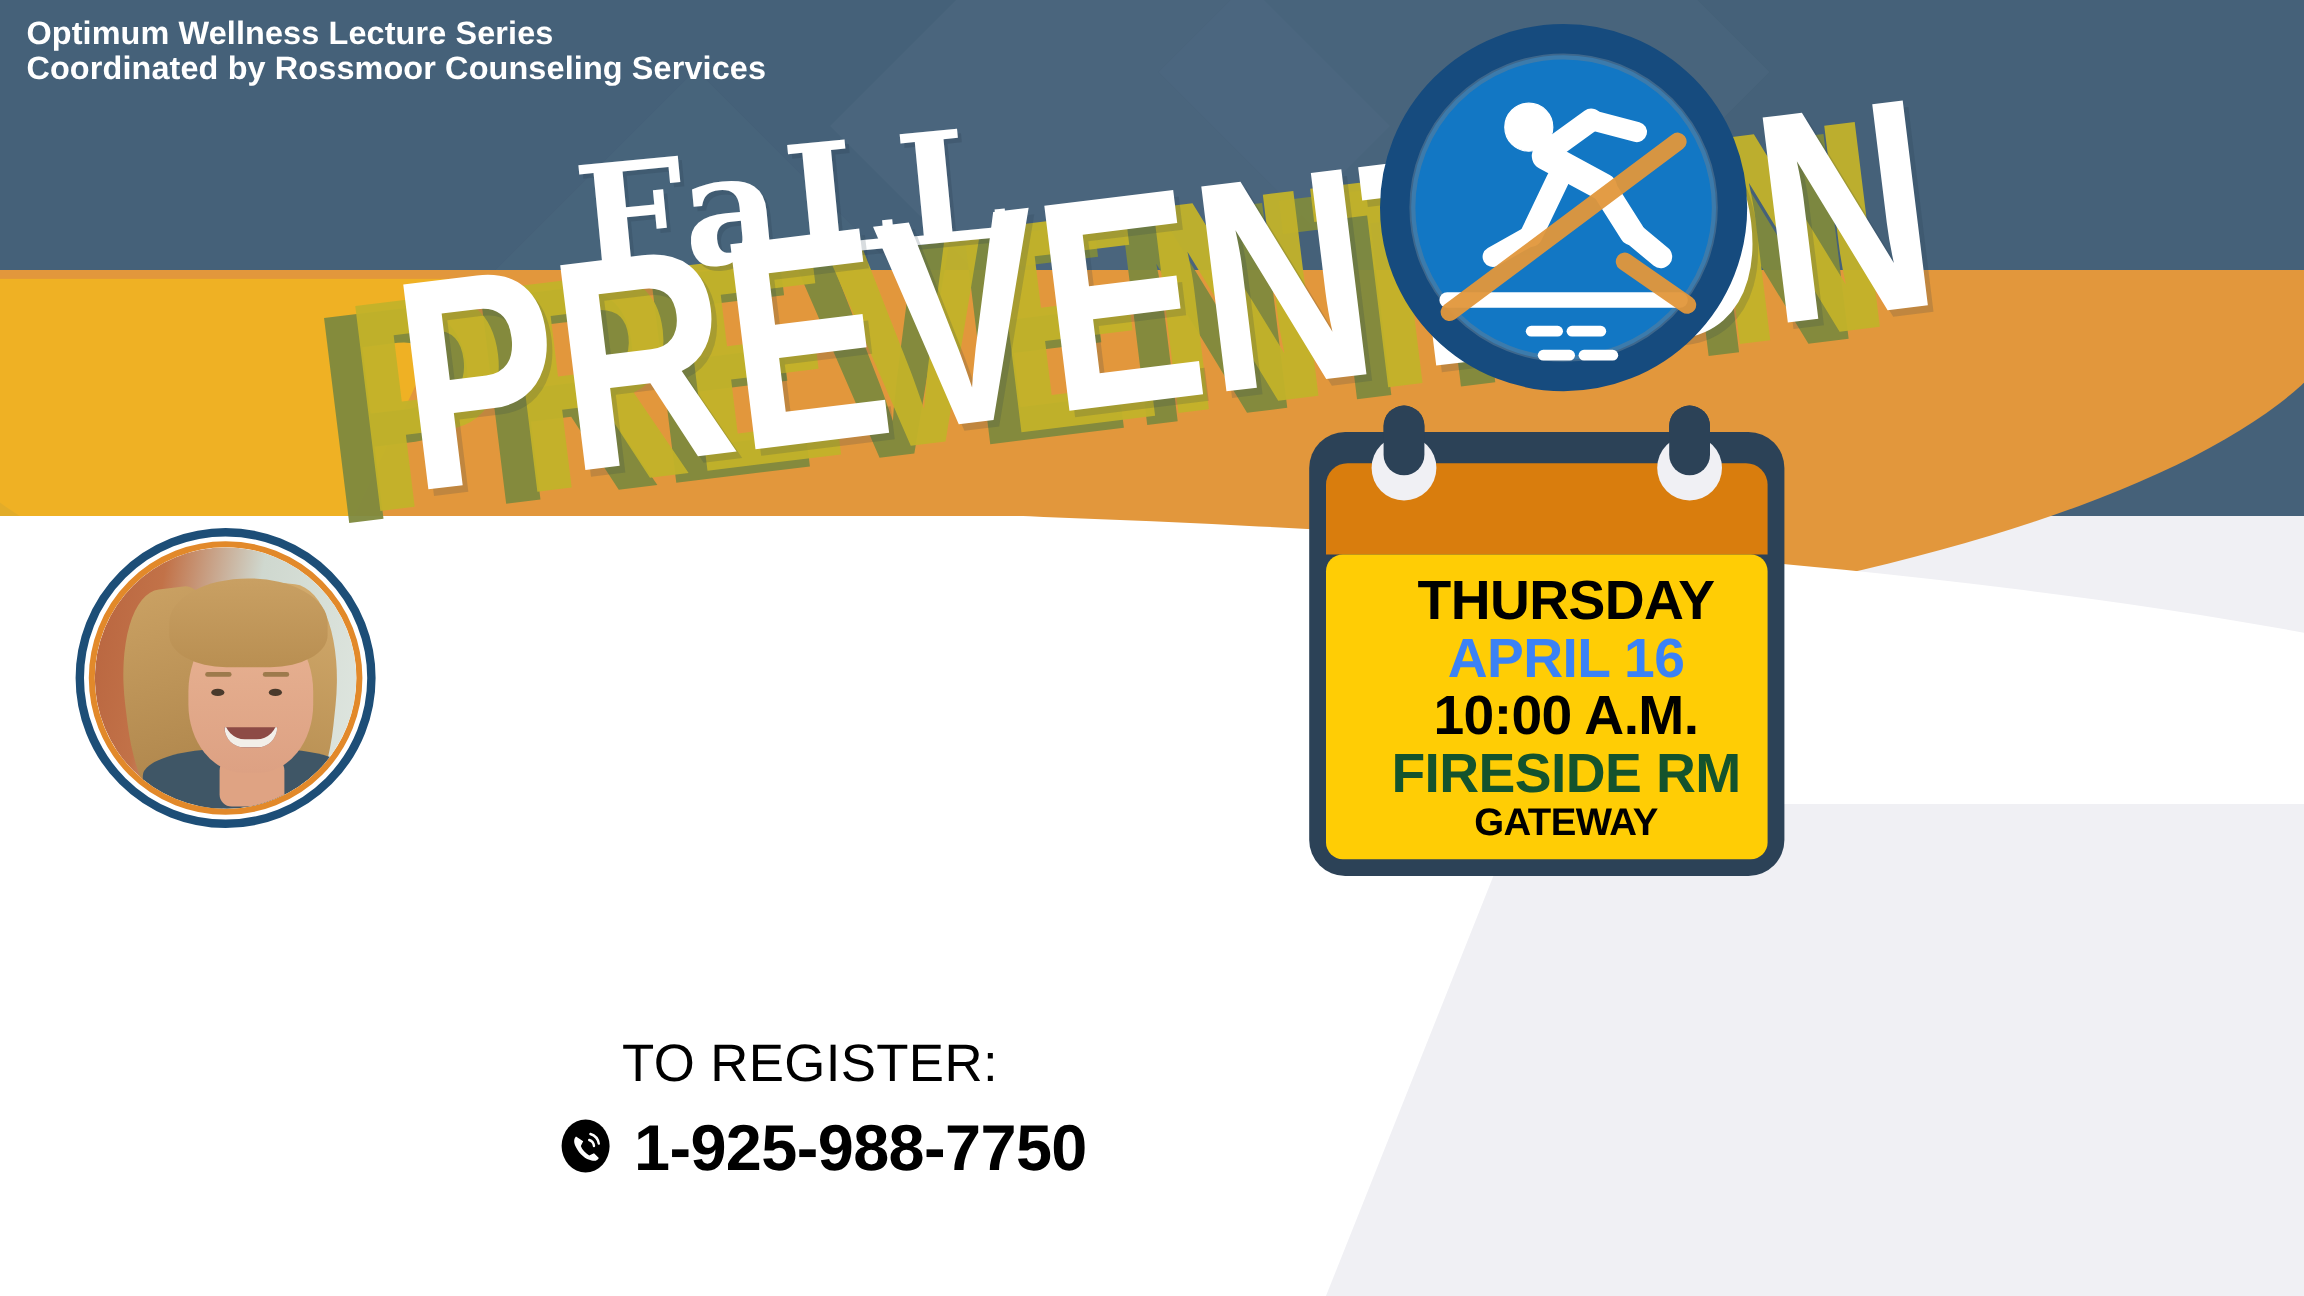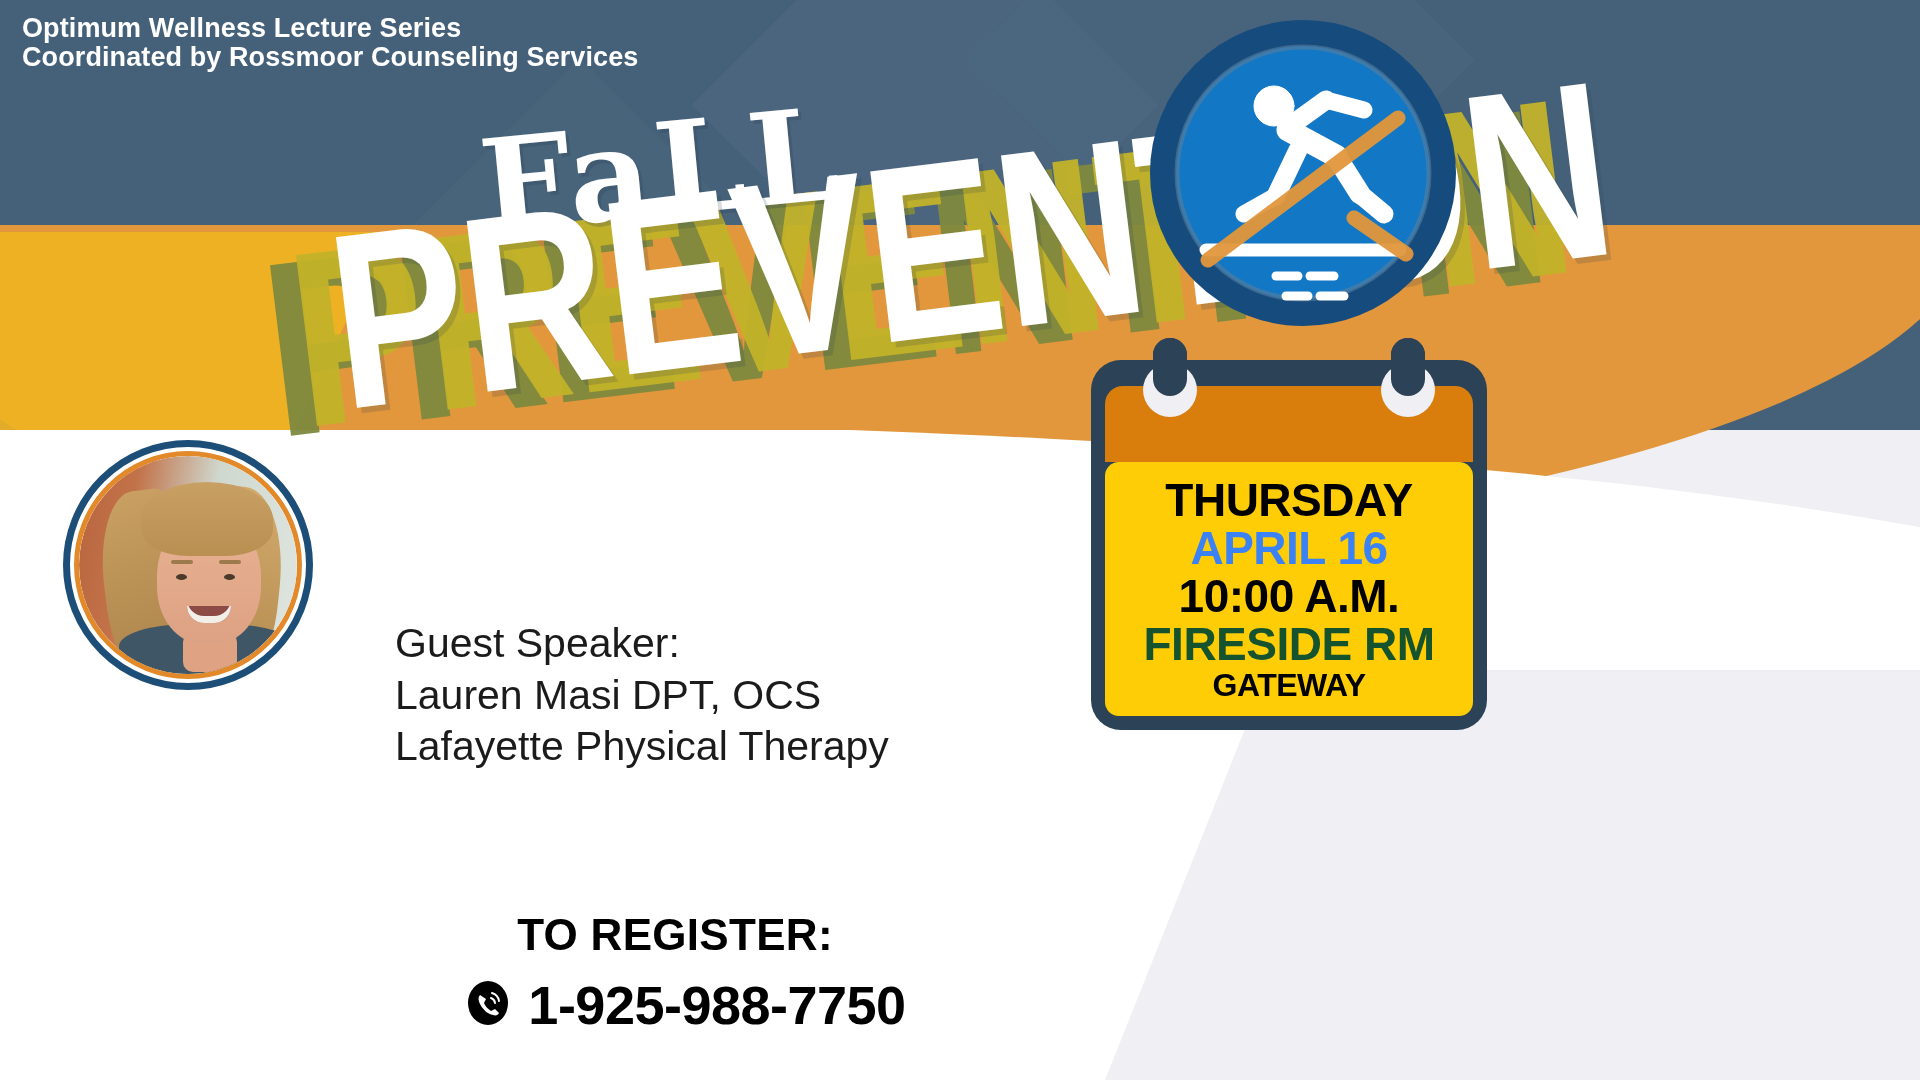--- a/index.html
+++ b/index.html
@@ -161,7 +161,7 @@
       <rect x="308" y="2" width="34" height="58" rx="17" fill="#2c4257"></rect>
     </svg>
     <div style="position:absolute;left:22px;top:126px;width:368px;height:254px;display:flex;flex-direction:column;
-                align-items:center;justify-content:center;line-height:1.0;">
+                align-items:center;justify-content:center;line-height:1.0;padding-left:16px;">
       <div style="font-size:46px;font-weight:bold;color:#000;letter-spacing:-.5px;margin:1px 0;">THURSDAY</div>
       <div style="font-size:46px;font-weight:bold;color:#3b82f6;letter-spacing:-.5px;margin:1px 0;">APRIL 16</div>
       <div style="font-size:46px;font-weight:bold;color:#000;letter-spacing:-.5px;margin:1px 0;">10:00 A.M.</div>

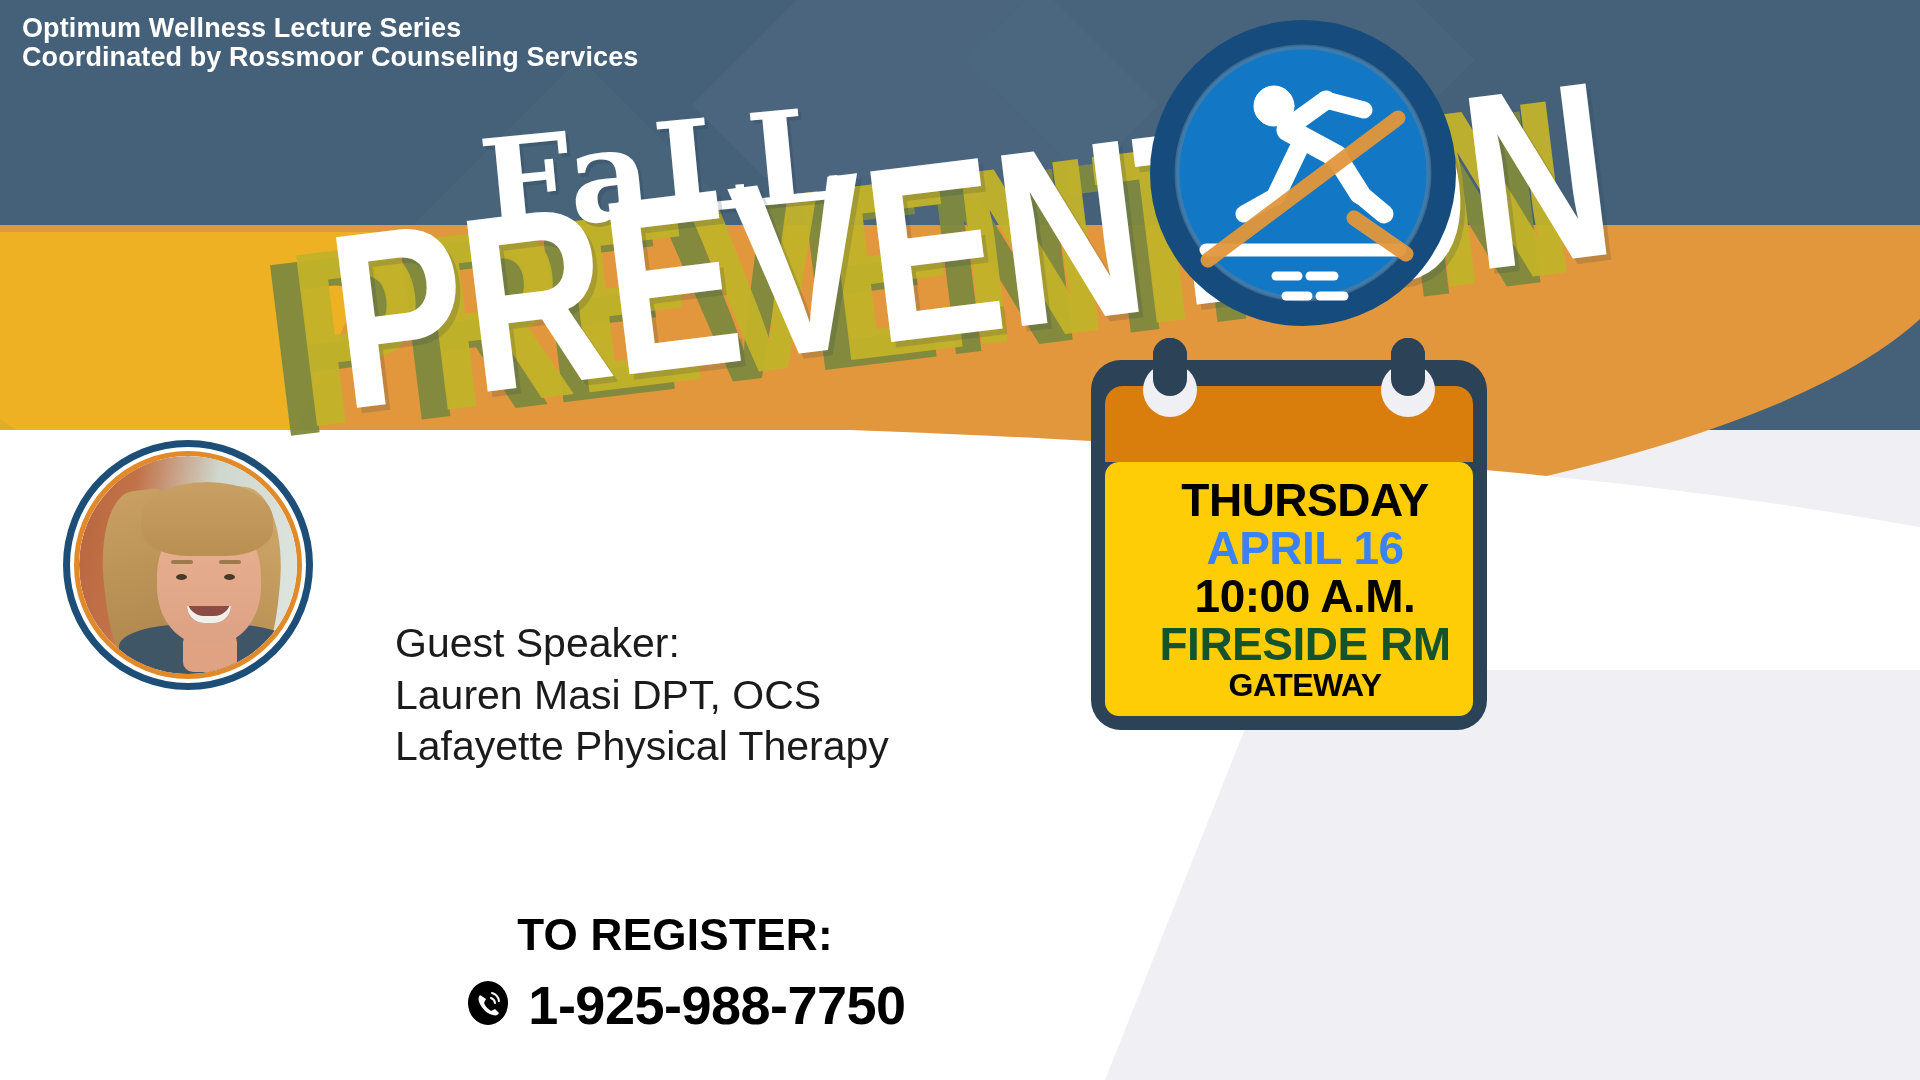--- a/index.html
+++ b/index.html
@@ -188,11 +188,6 @@
     </div>
   </div>
 
-  <div class="speaker">
-    <div>Guest Speaker:</div>
-    <div>Lauren Masi DPT, OCS</div>
-    <div>Lafayette Physical Therapy</div>
-  </div>
 
   <div class="reg">
     <div class="reg-title">TO REGISTER:</div>

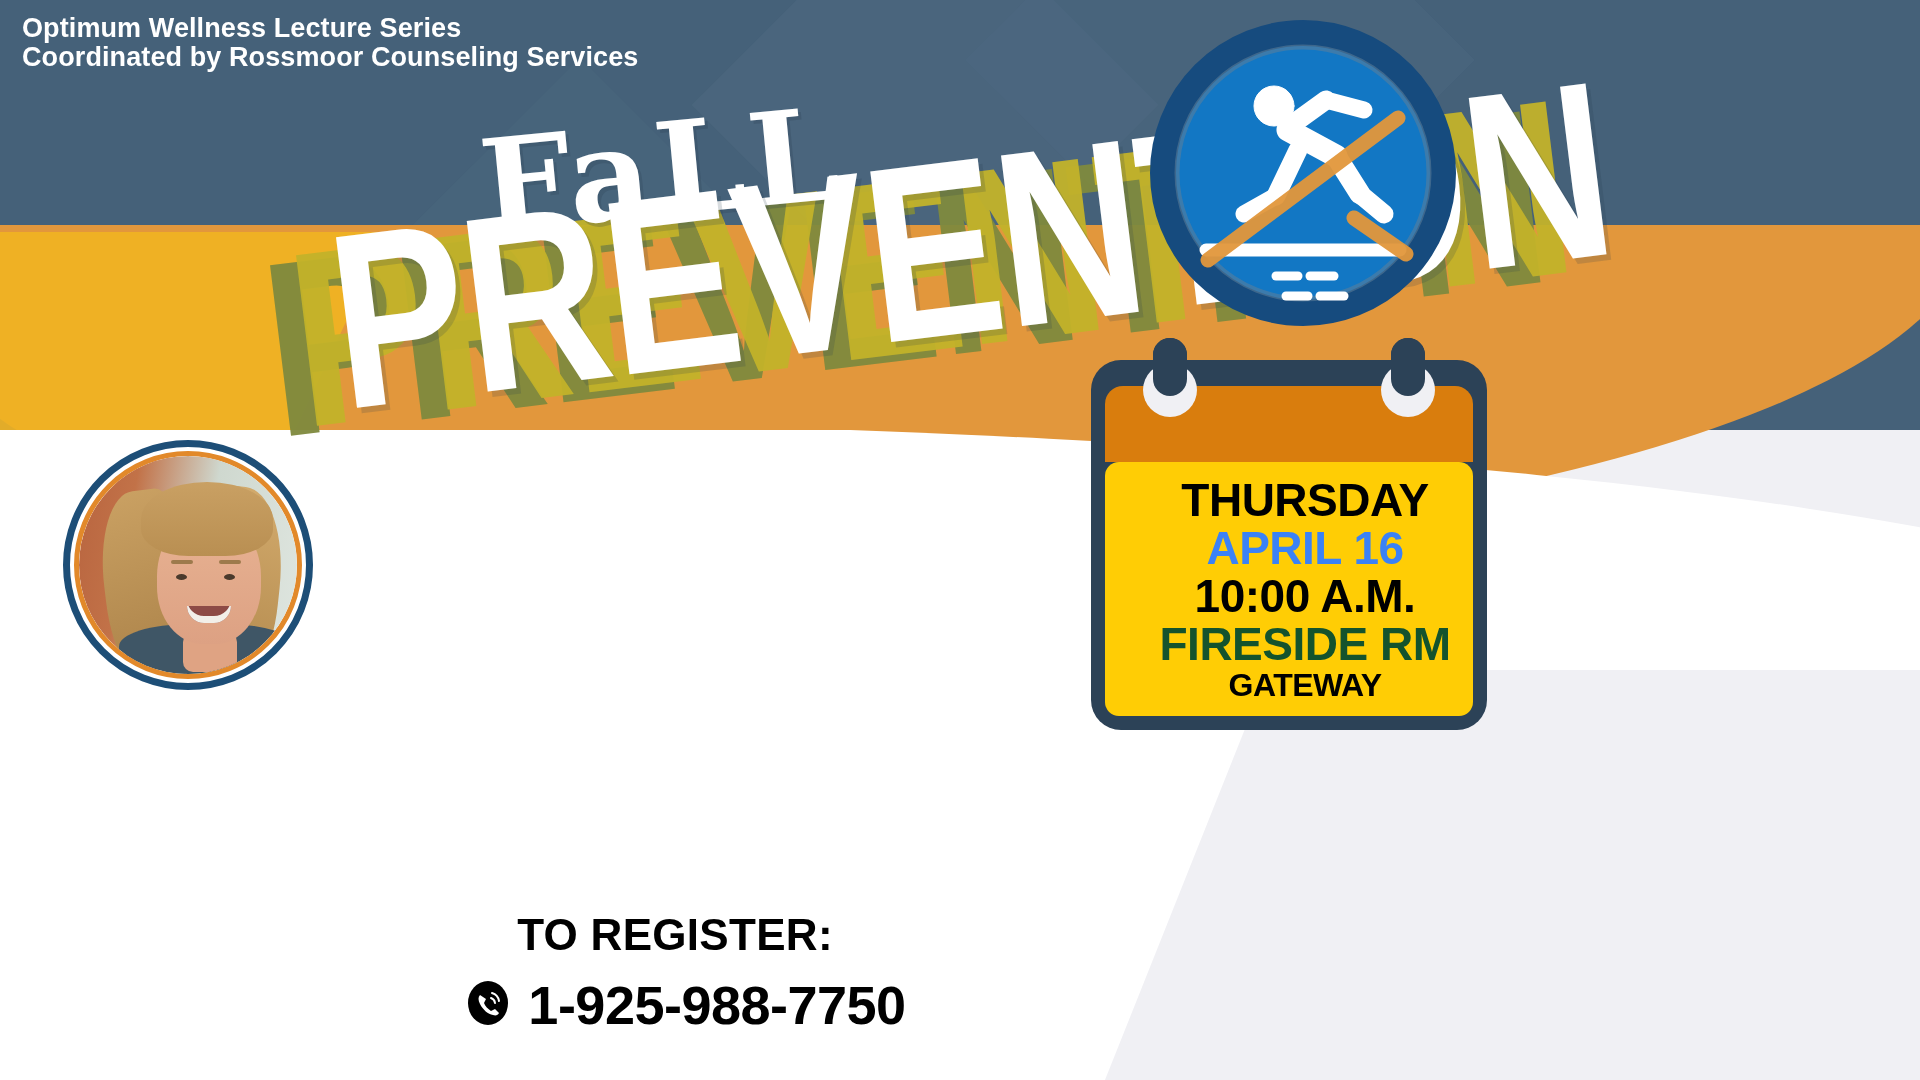--- a/index.html
+++ b/index.html
@@ -77,7 +77,7 @@
 
   
   .reg{position:absolute;left:0;top:862px;width:1350px;text-align:center;color:#000000;}
-  .reg-title{font-size:44px;font-weight:bold;letter-spacing:.3px;margin-top:48px;}
+  .reg-title{font-size:44px;font-weight:normal;letter-spacing:.3px;}
   .reg-line{display:flex;align-items:center;justify-content:center;gap:16px;margin-top:14px;padding-left:20px;}
   .reg-line .txt{font-size:54px;font-weight:bold;letter-spacing:-.5px;}
   .reg-line.email .txt{font-size:57px;}

